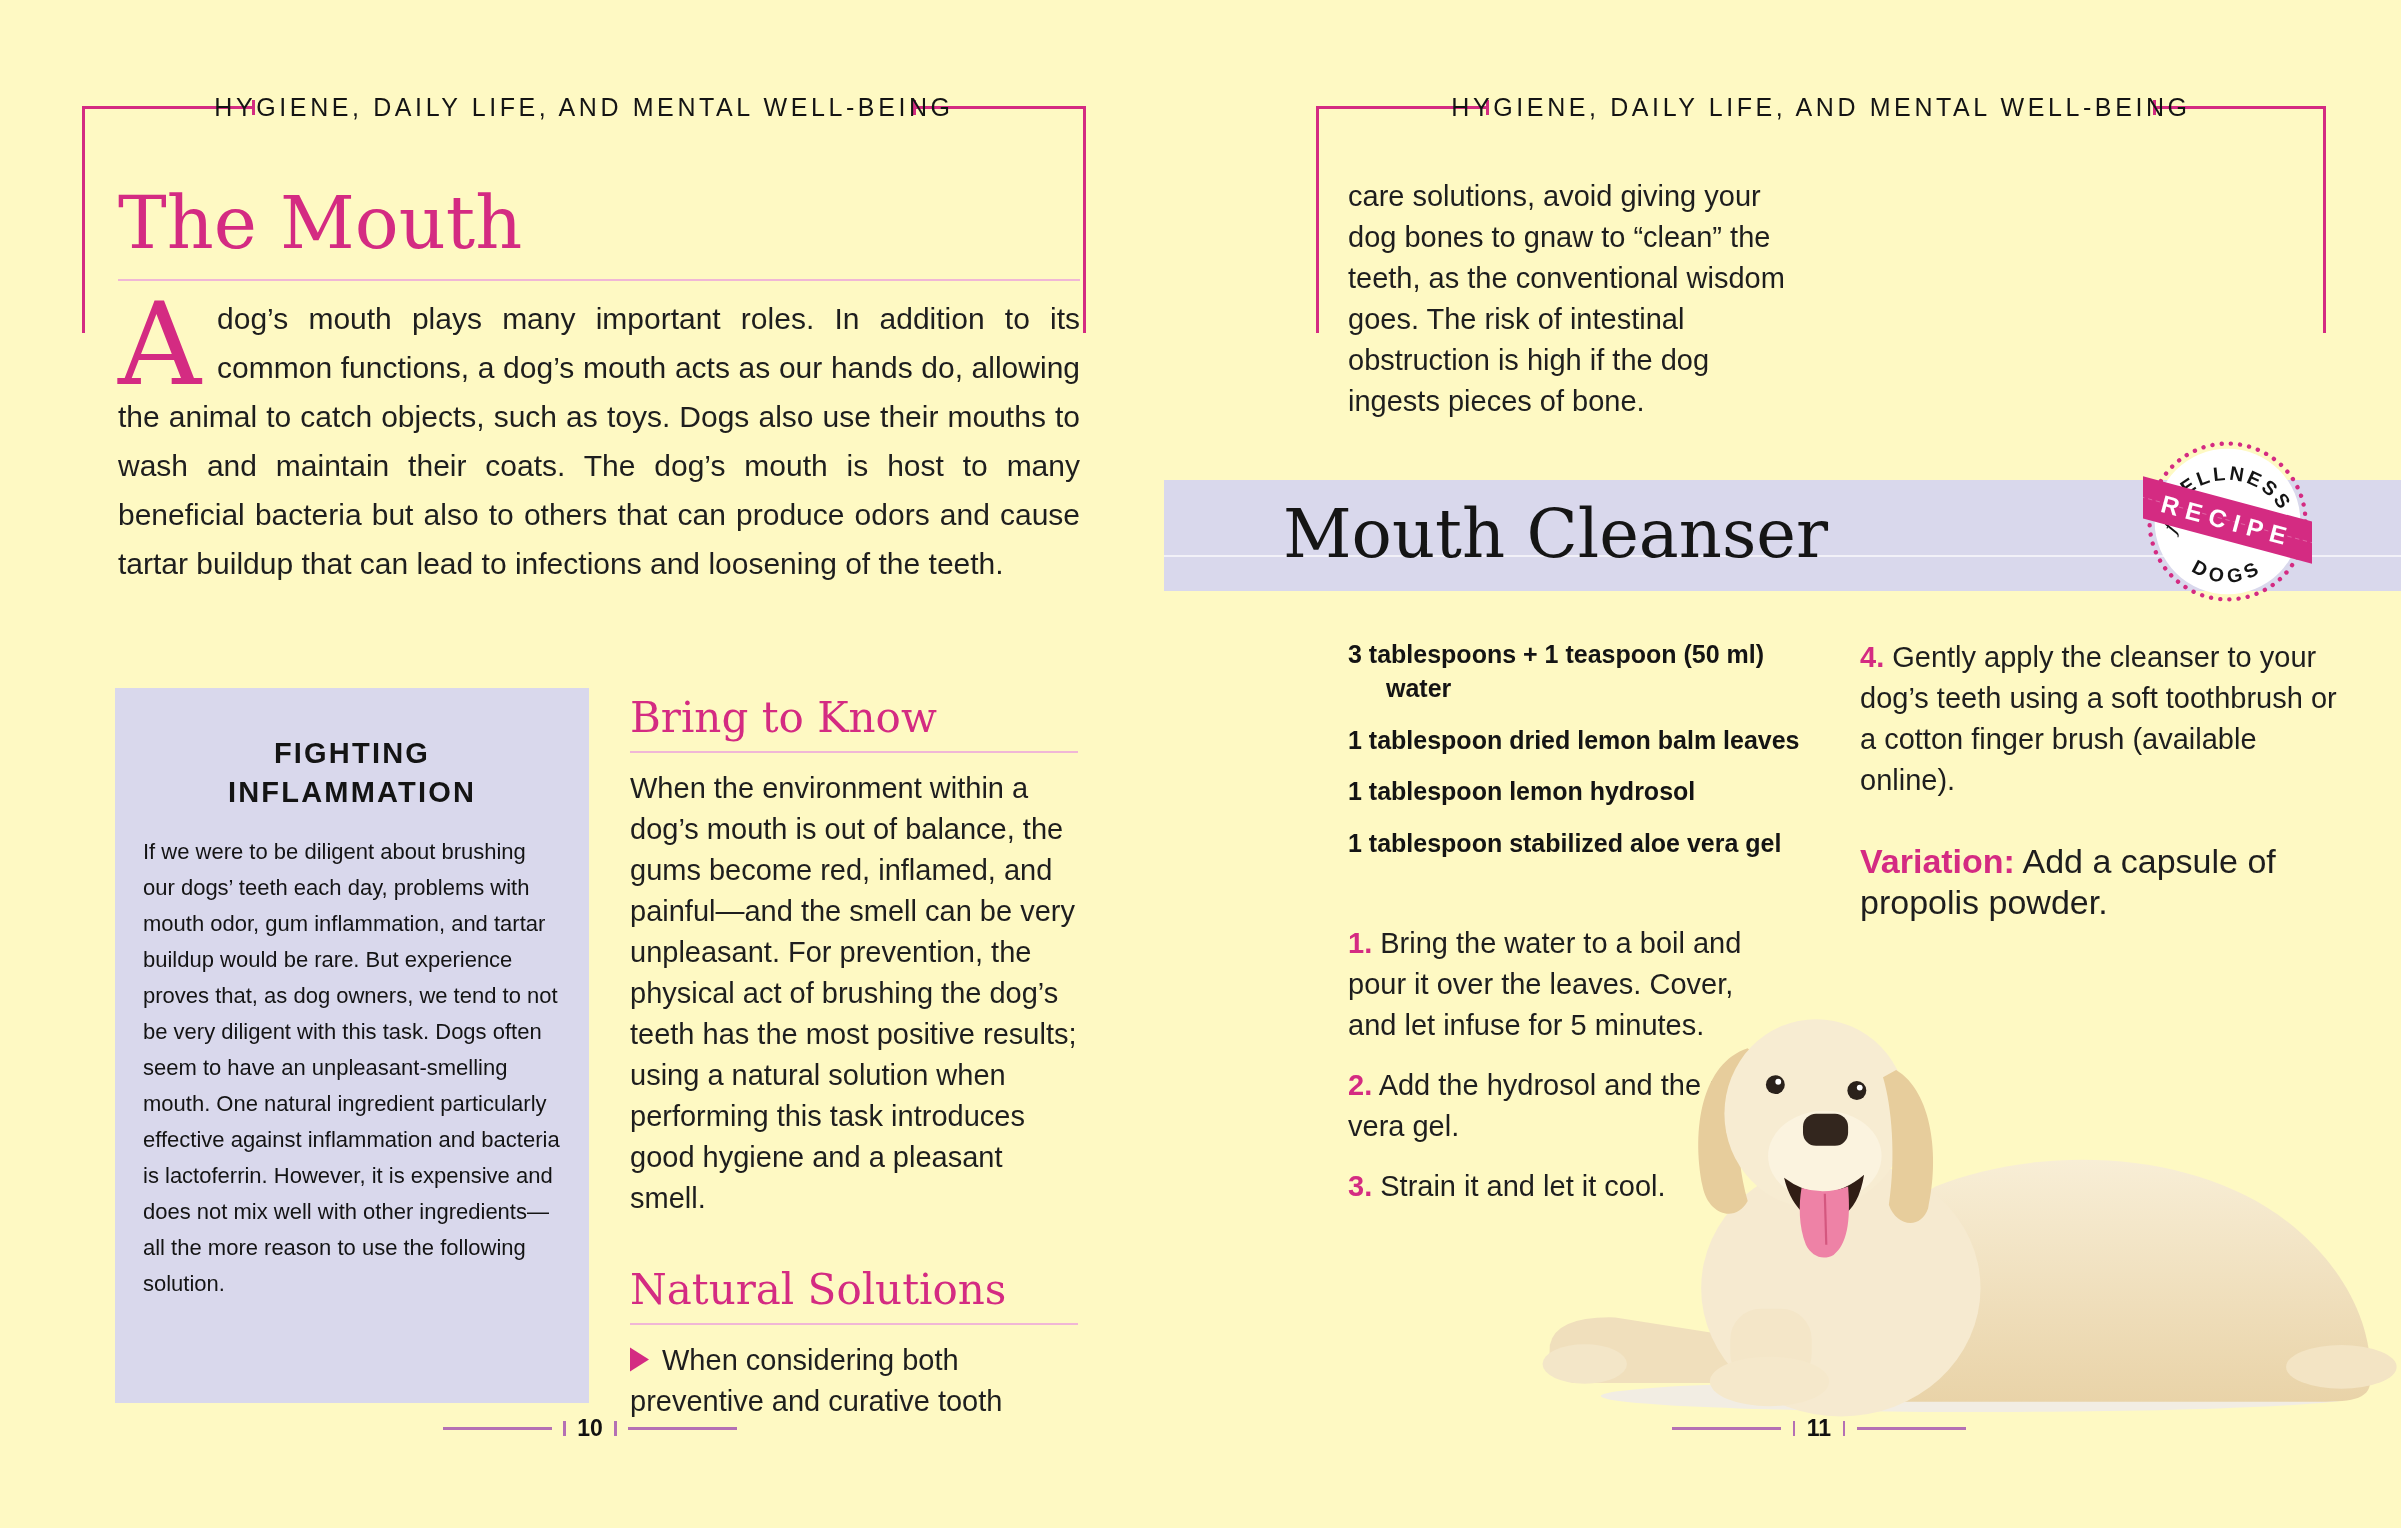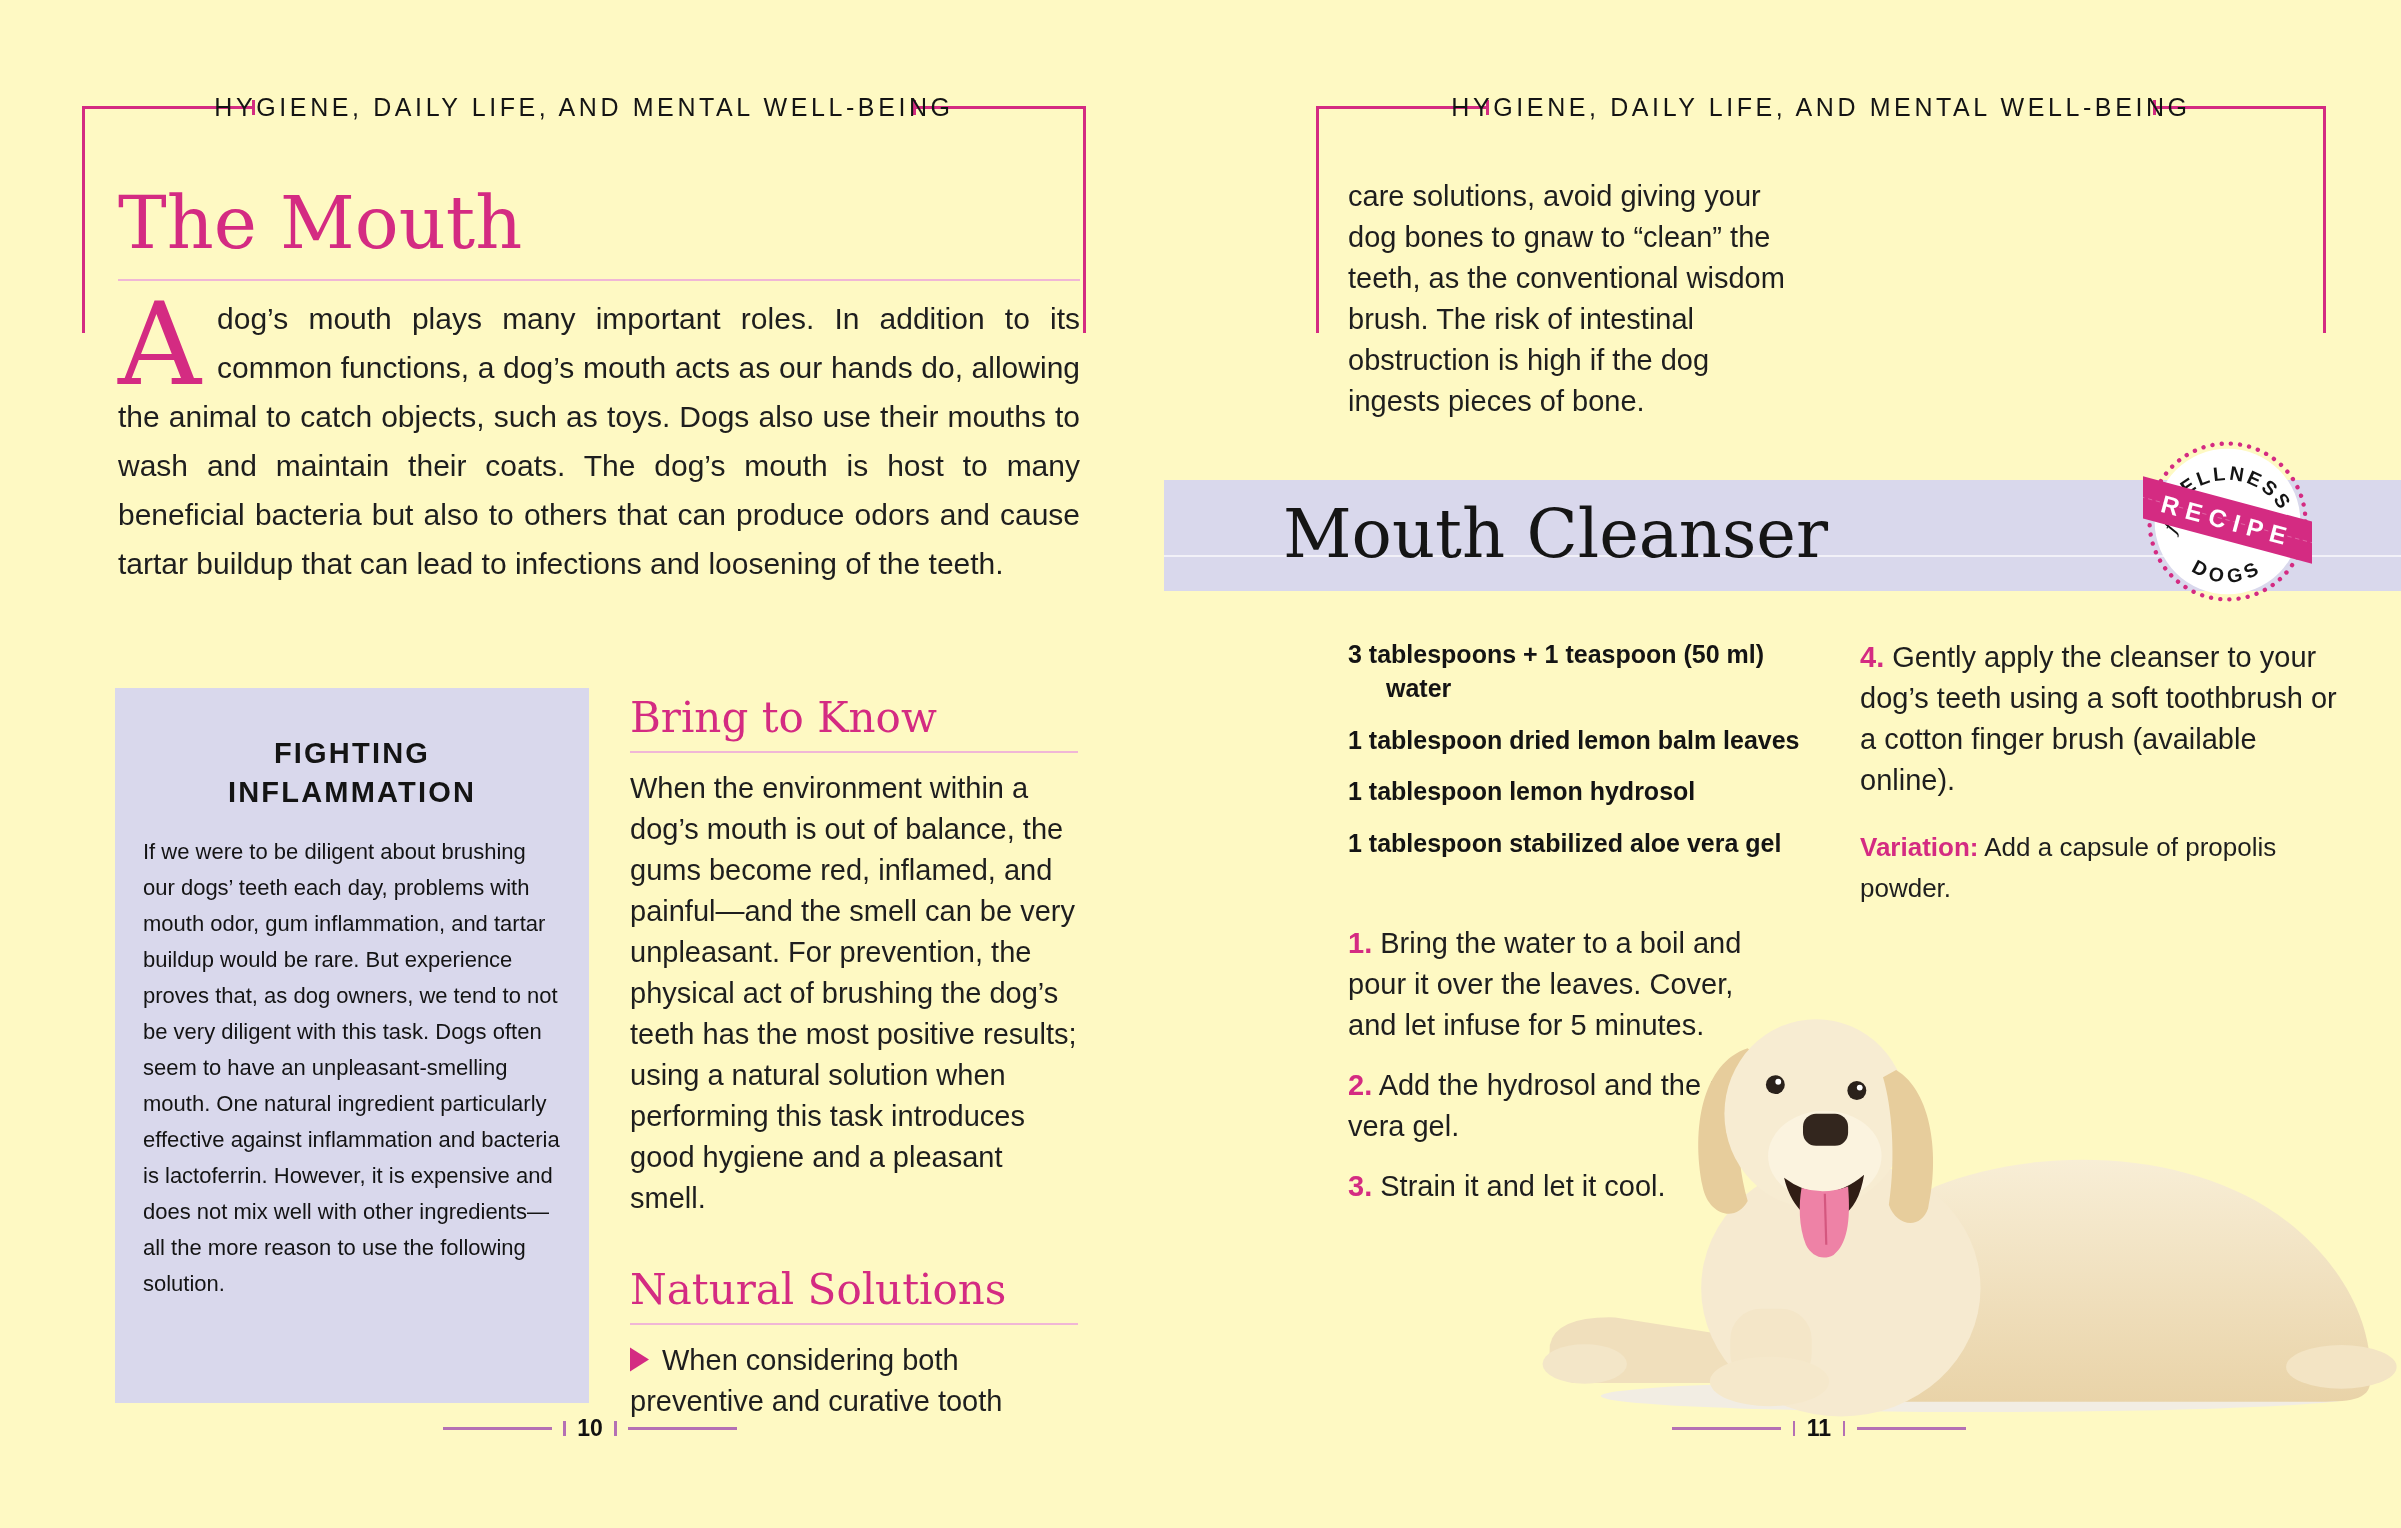--- a/index.html
+++ b/index.html
@@ -109,7 +109,7 @@
   <div class="v-rule" style="left:2323px;top:106px;height:227px;"></div>
   <div class="running-head" style="left:1316px;width:1010px;">HYGIENE, DAILY LIFE, AND MENTAL WELL-BEING</div>
 
-  <div class="column-text" style="left:1348px;top:176px;width:457px;">care solutions, avoid giving your dog bones to gnaw to “clean” the teeth, as the conventional wisdom brush. The risk of intestinal obstruction is high if the dog ingests pieces of bone.</div>
+  <div class="column-text" style="left:1348px;top:176px;width:457px;">care solutions, avoid giving your dog bones to gnaw to “clean” the teeth, as the conventional wisdom goes. The risk of intestinal obstruction is high if the dog ingests pieces of bone.</div>
 
   <div class="band"></div>
   <div class="band-hairline"></div>

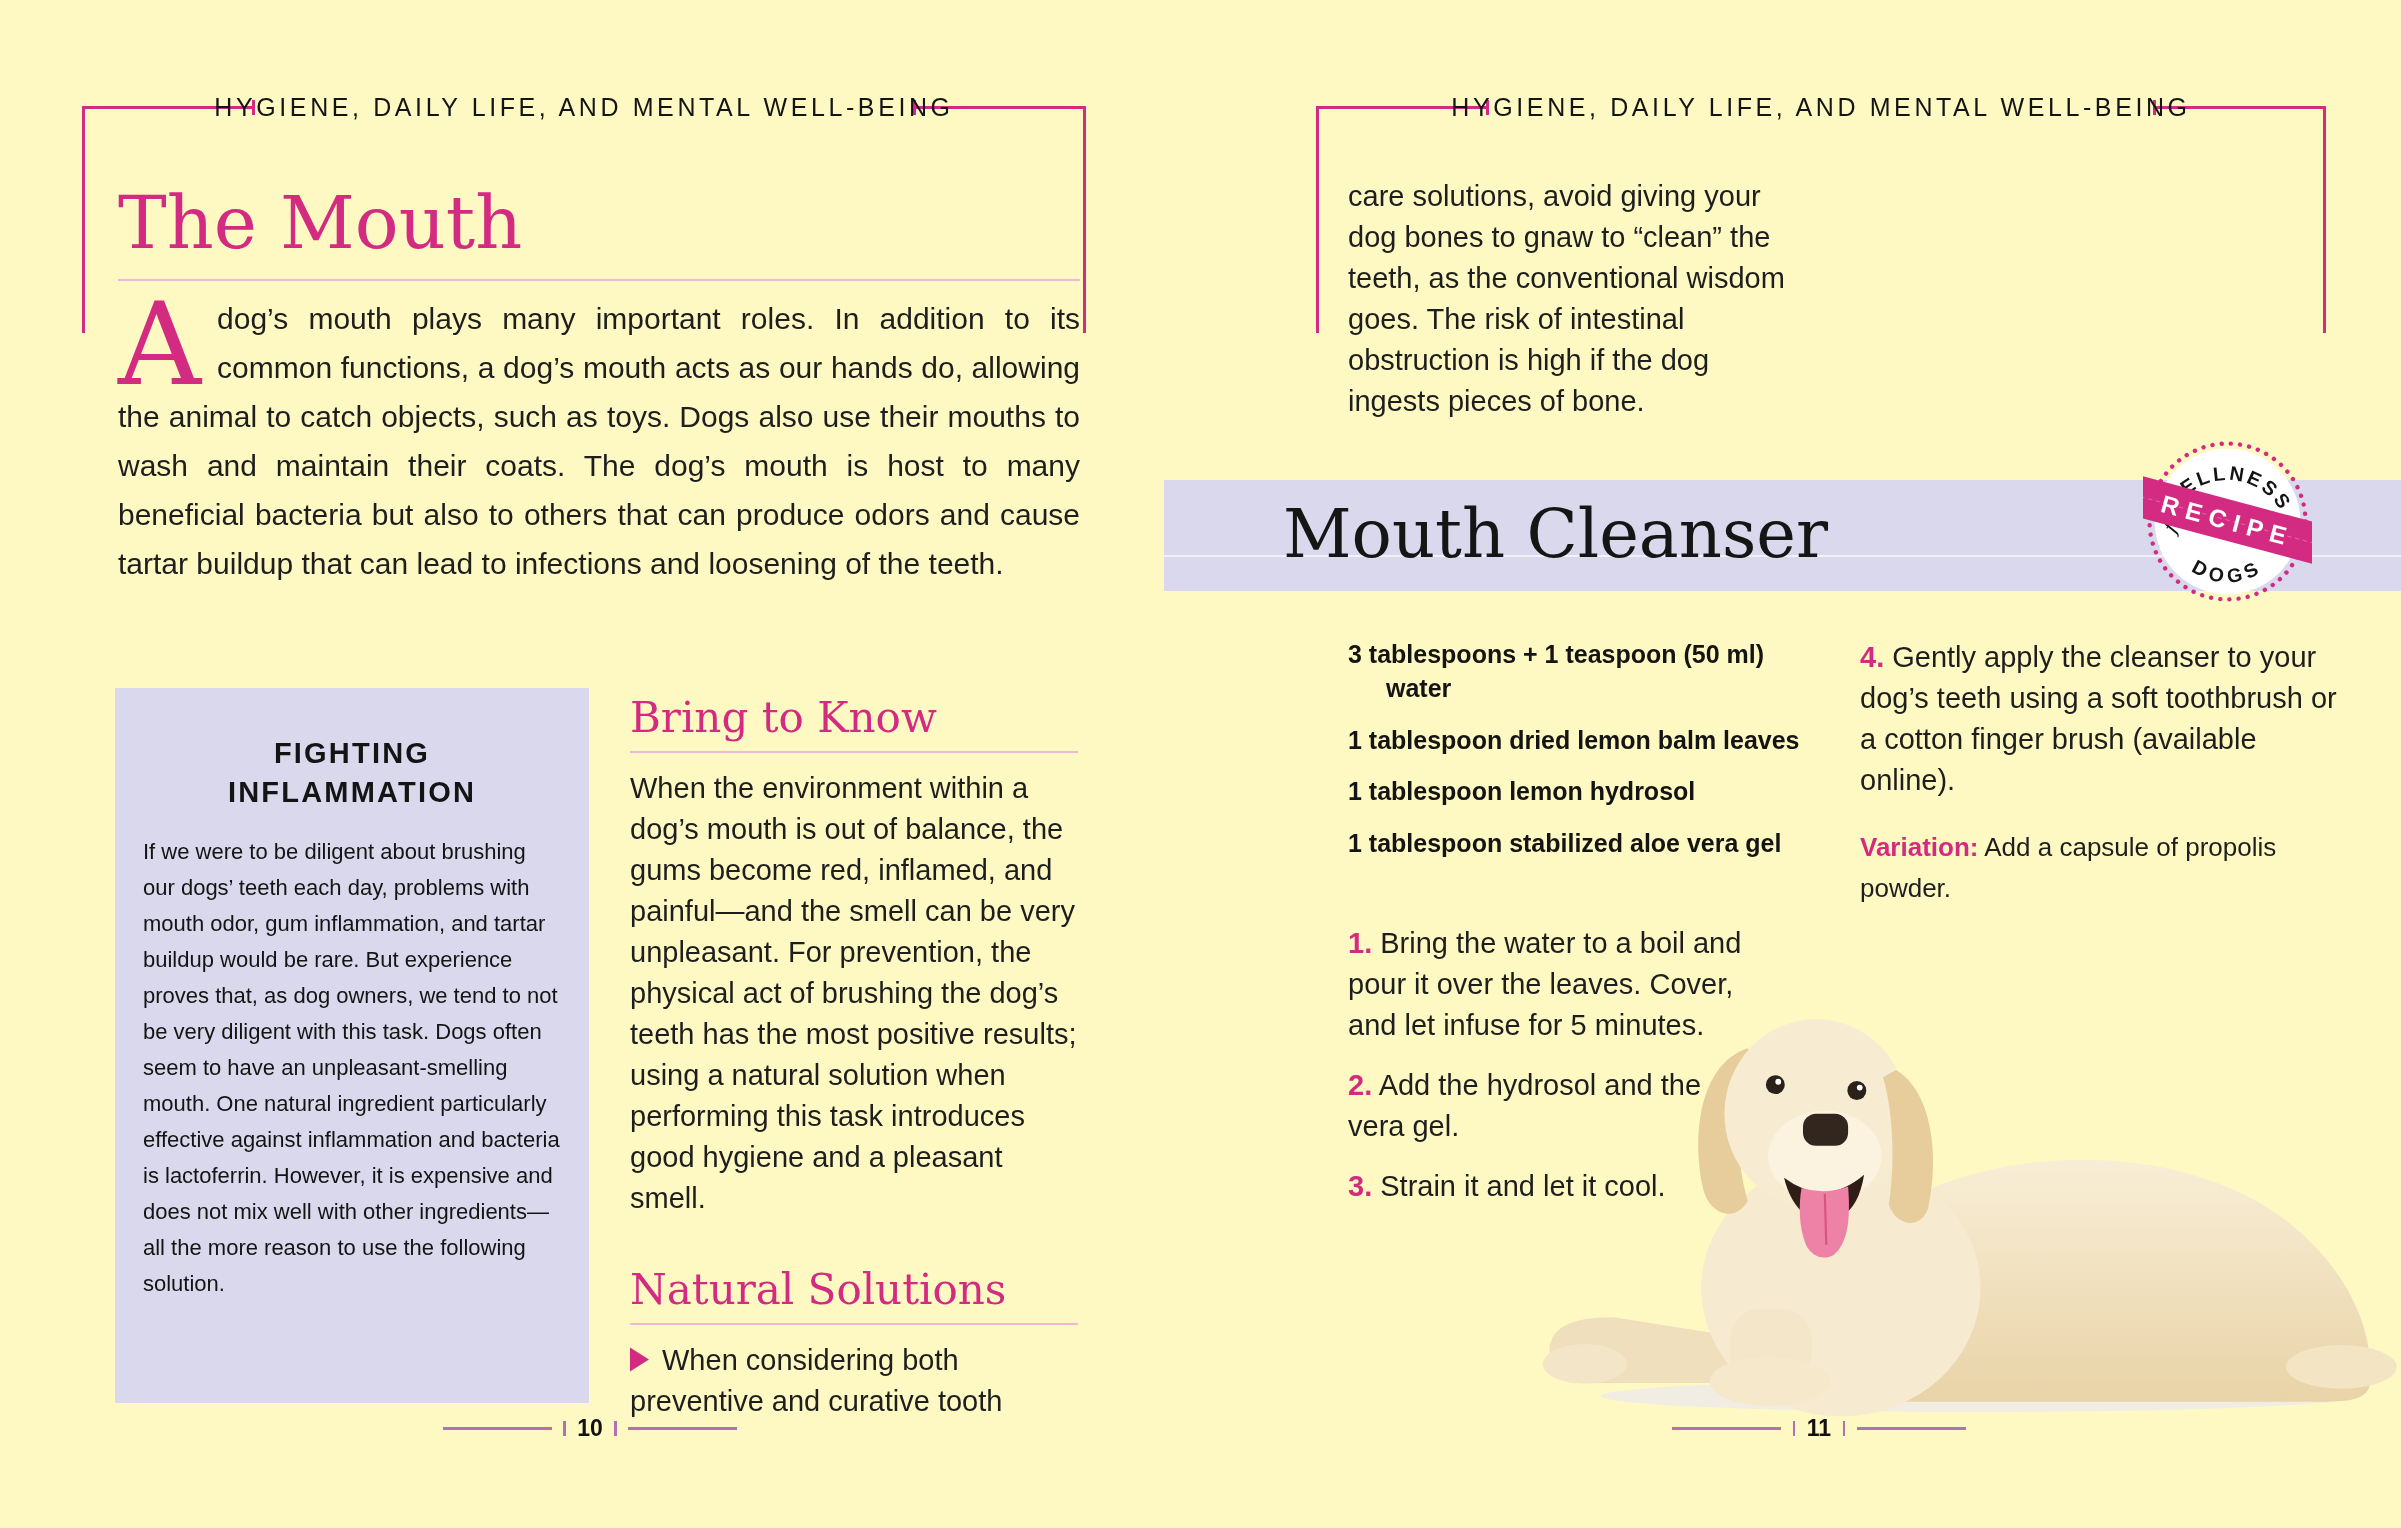--- a/index.html
+++ b/index.html
@@ -54,7 +54,7 @@
   .step{font-size:29px;line-height:41px;margin-bottom:19px;color:var(--ink);}
   .step-num{color:var(--pink);font-weight:bold;}
   .col2-recipe{position:absolute;left:1860px;top:637px;width:495px;}
-  .variation{margin-top:26px;font-size:26px;line-height:41px;color:var(--ink);}
+  .variation{margin-top:40px;font-size:34px;line-height:41px;color:var(--ink);}
   .variation-label{color:var(--pink);font-weight:bold;}
 
   .dog{position:absolute;left:1528px;top:1003px;width:873px;height:415px;}

